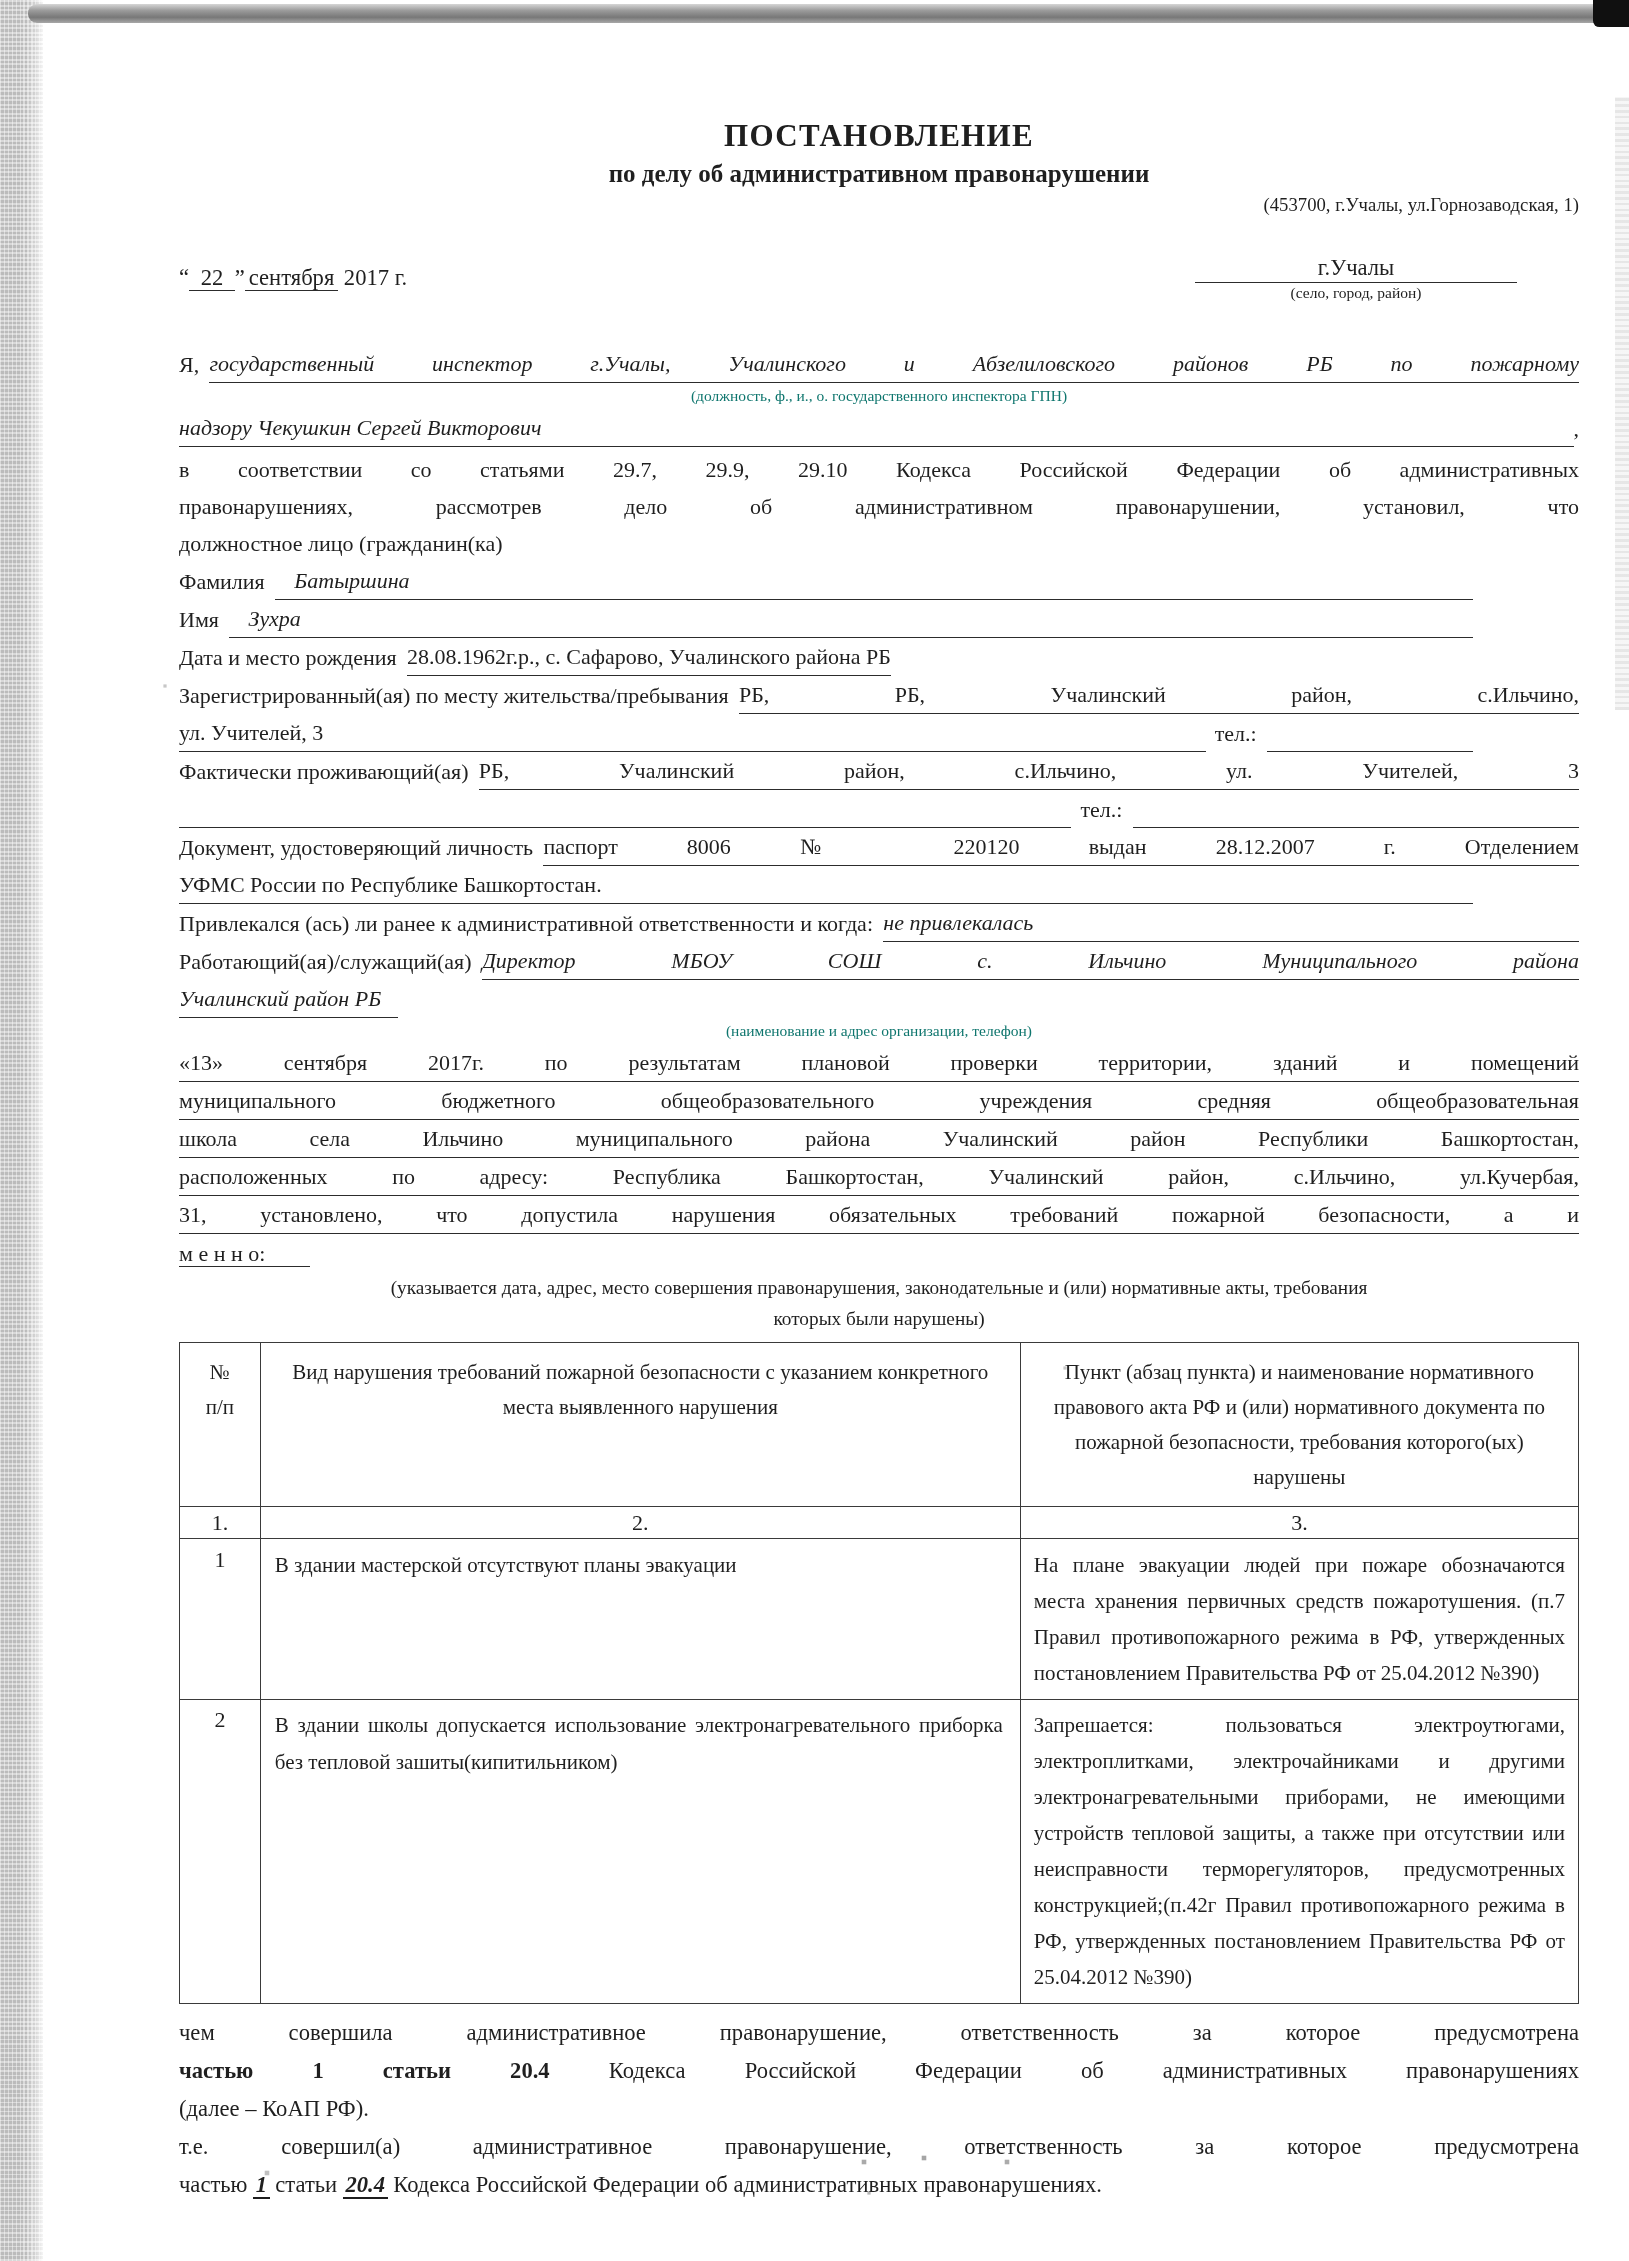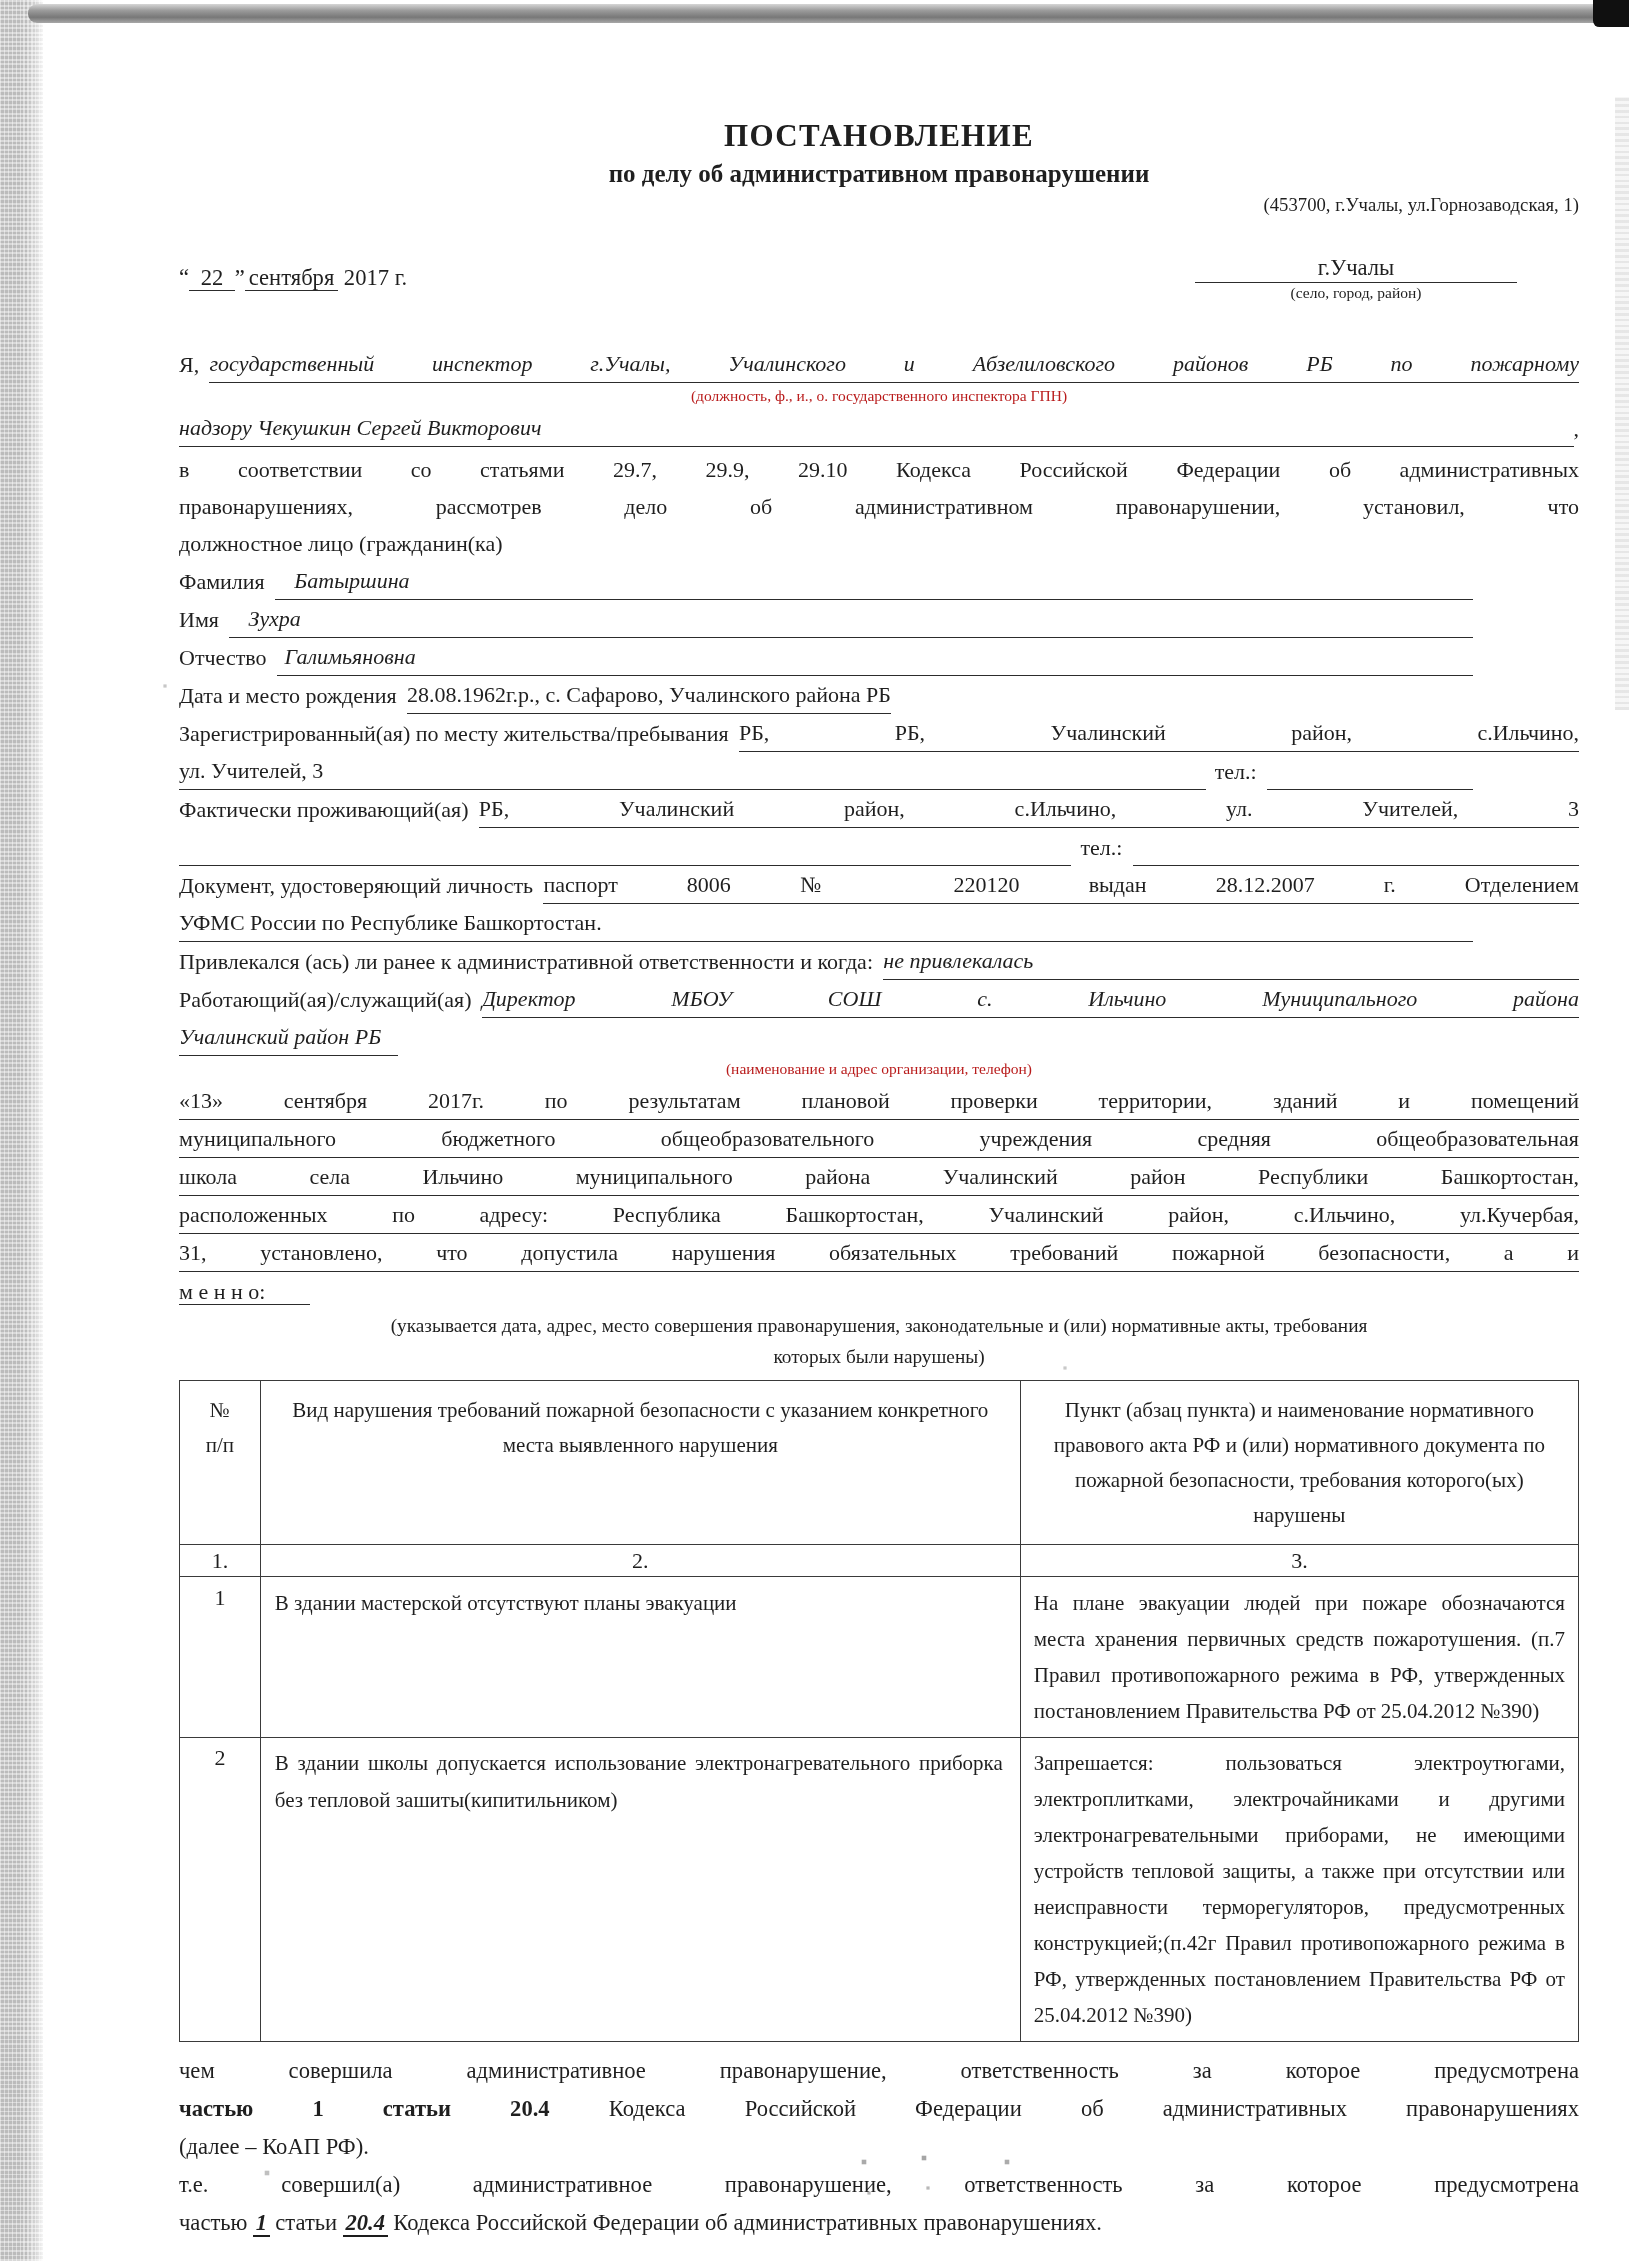--- a/index.html
+++ b/index.html
@@ -48,7 +48,7 @@
   .j{text-align:justify;text-align-last:justify;}
   .fill{font-style:italic;}
   .flex1{flex:1;}
-  .hint{font-size:15.5px;color:#b91c1c;text-align:center;line-height:26px;}
+  .hint{font-size:15.5px;color:#0f766e;text-align:center;line-height:26px;}
   .note{font-size:19.3px;text-align:center;line-height:31px;}
   .dateline{margin-top:39px;font-size:22.6px;display:flex;justify-content:space-between;align-items:center;}
   .day{border-bottom:1.9px solid #2c2c2c;padding:0 11.6px;}

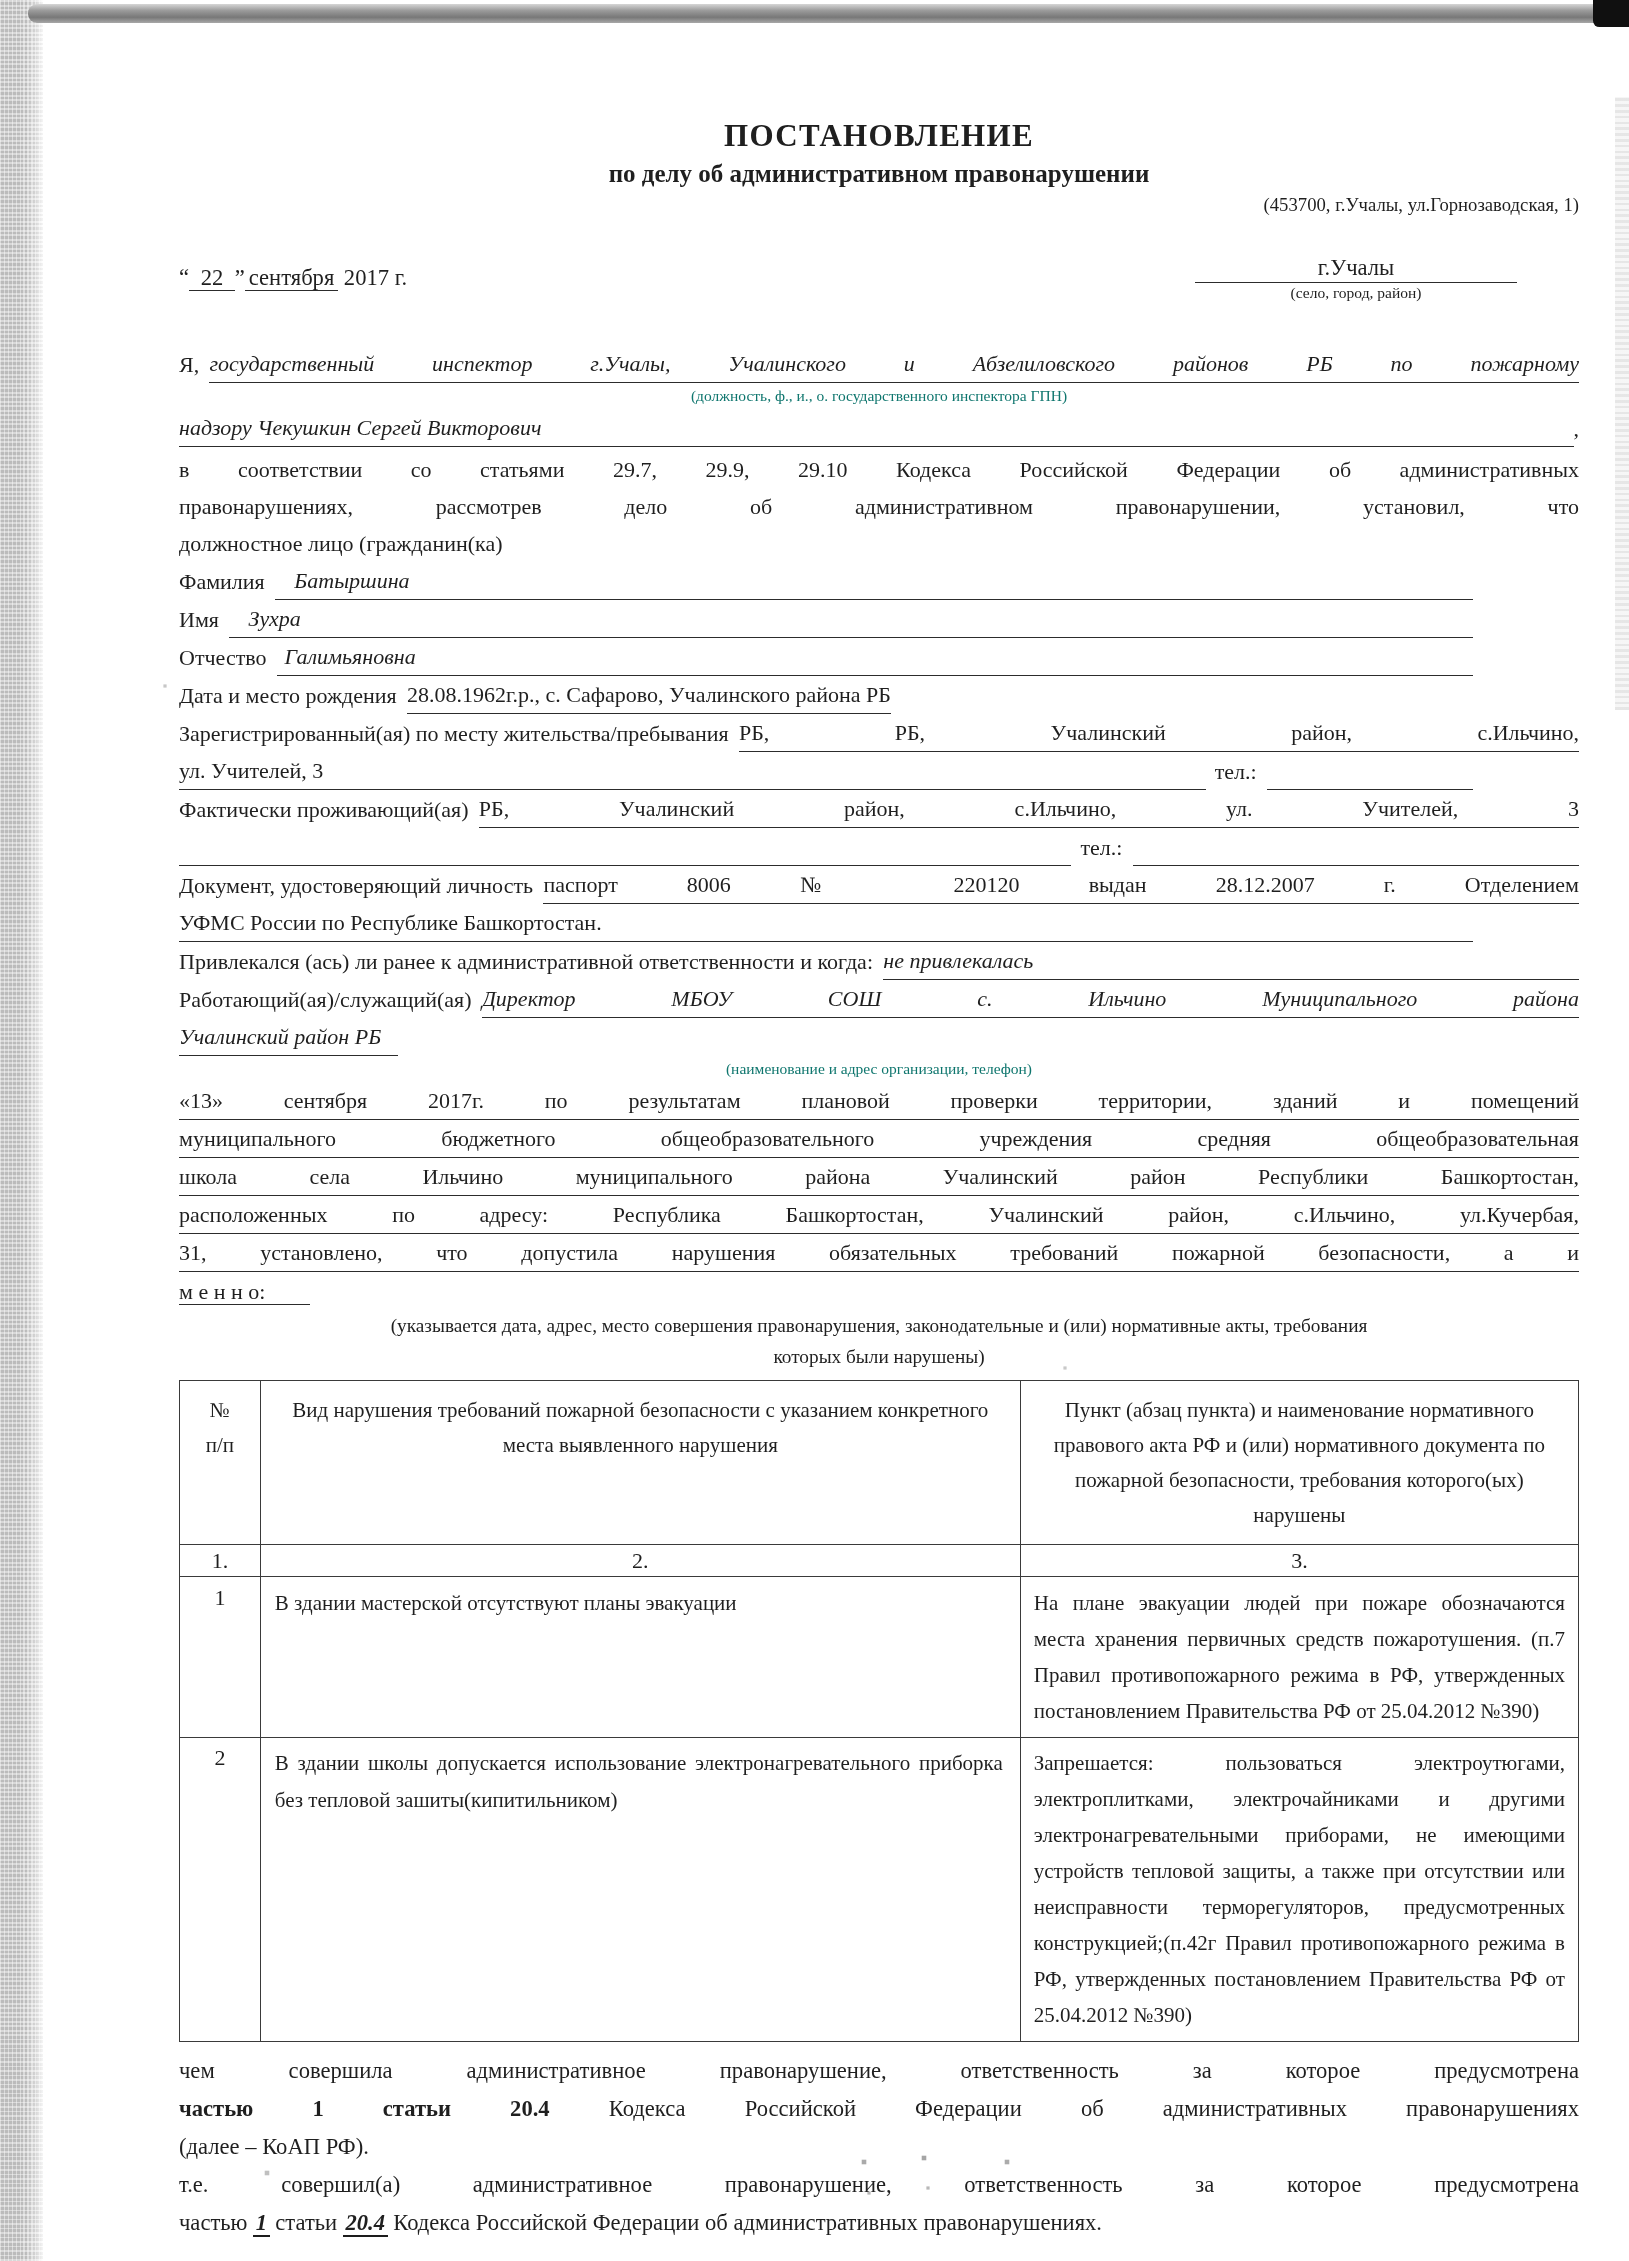--- a/index.html
+++ b/index.html
@@ -136,12 +136,6 @@
     <span class="endgap"></span>
   </div>
   <div class="row">
-    <span class="lbl">Отчество</span>
-    <span class="ul fill" style="padding:0 7.7px;">Галимьяновна</span>
-    <span class="blank"></span>
-    <span class="endgap"></span>
-  </div>
-  <div class="row">
     <span class="lbl">Дата и место рождения</span>
     <span class="ul">28.08.1962г.р., с. Сафарово, Учалинского района РБ</span>
   </div>

